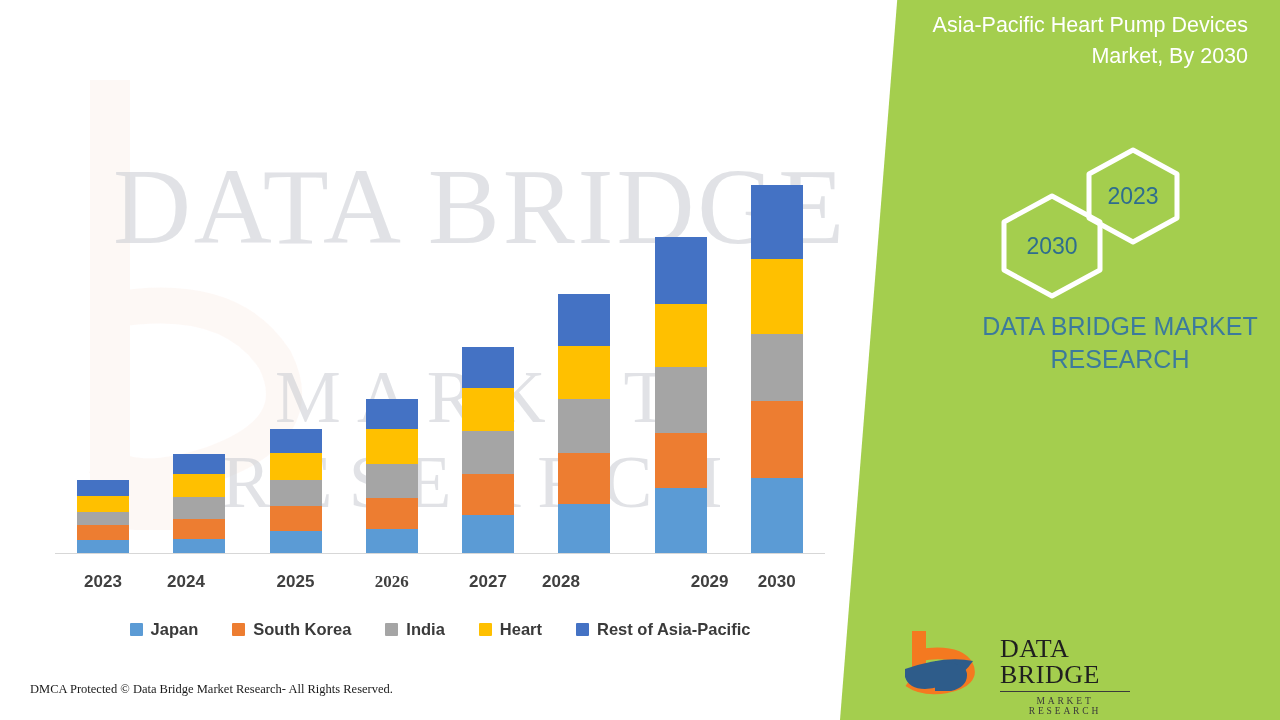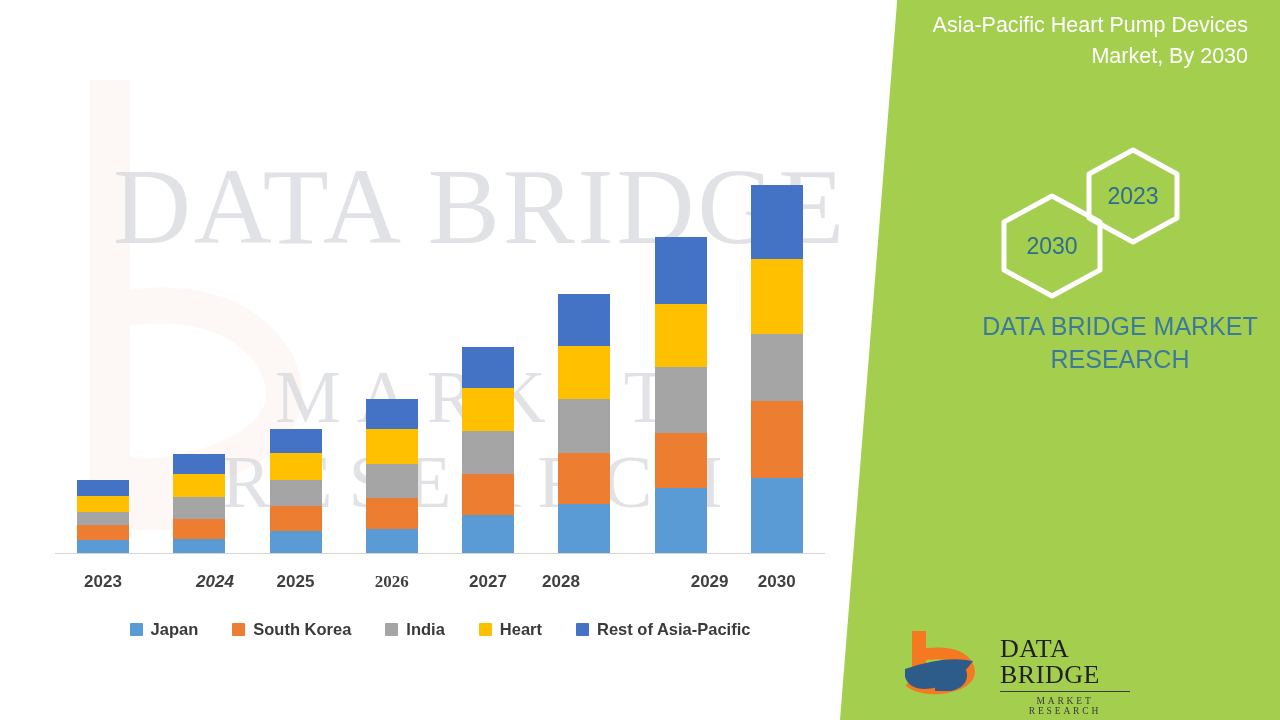--- a/index.html
+++ b/index.html
@@ -220,7 +220,7 @@
   <div id="axis-line"></div>
   <div id="xlabels">
       <div class="xlab" style="left: 0px;">2023</div>
-      <div class="xlab" style="left: 112px; font-style: italic;">2024</div>
+      <div class="xlab" style="left: 83px;">2024</div>
       <div class="xlab" style="left: 192.5px;">2025</div>
       <div class="xlab" style="left: 288.75px; font-family: Liberation Serif, serif;">2026</div>
       <div class="xlab" style="left: 385px;">2027</div>

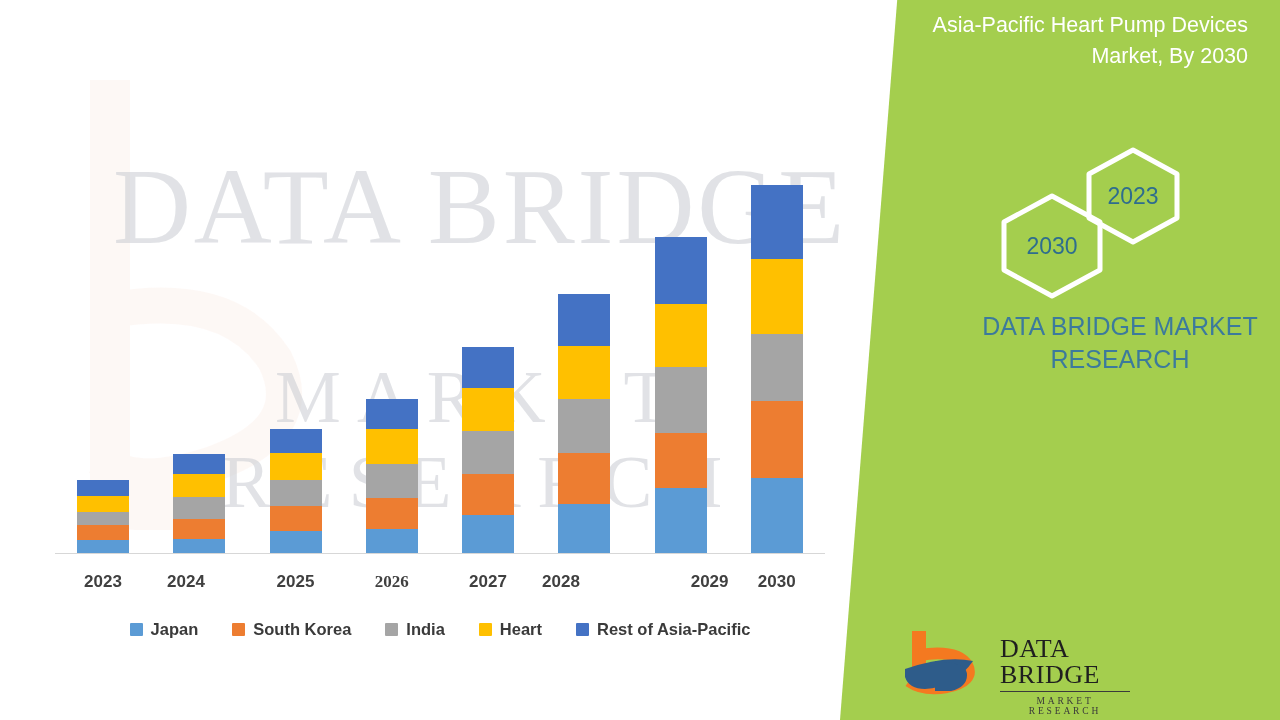--- a/index.html
+++ b/index.html
@@ -252,6 +252,7 @@
       </div>
     </div>
 
+  <div id="footer-left">DMCA Protected © Data Bridge Market Research- All Rights Reserved.</div>
 </div>
 
 <div id="green-panel">

